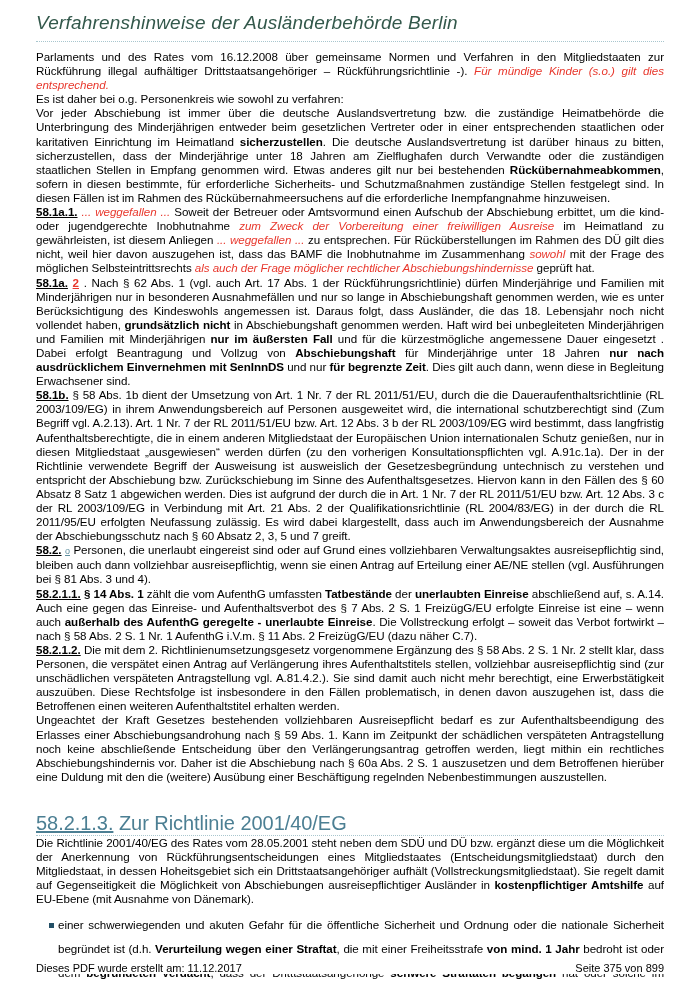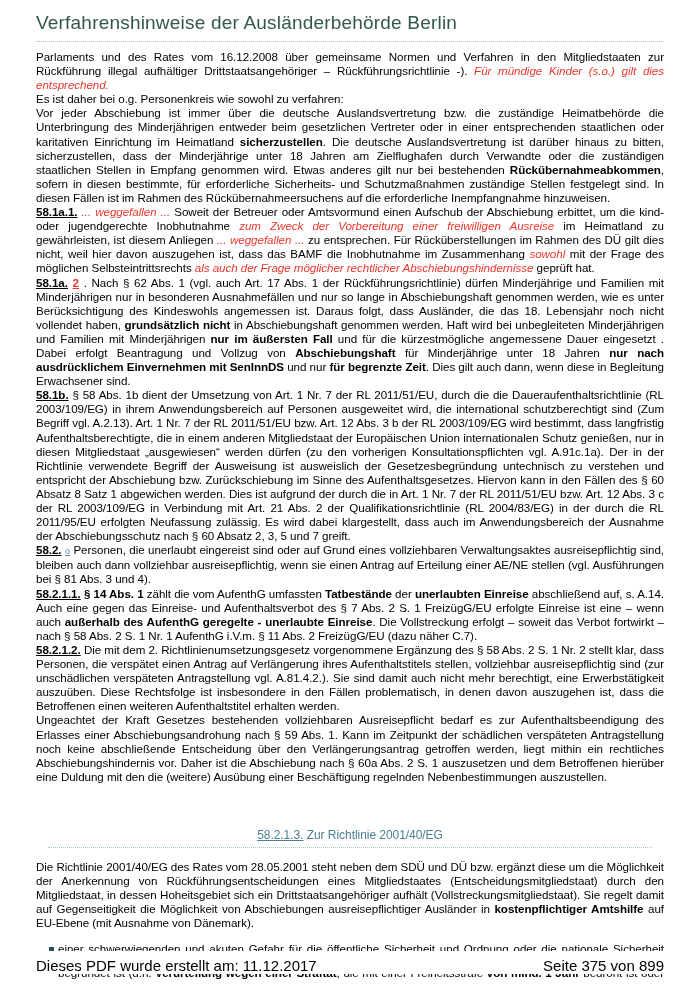--- a/index.html
+++ b/index.html
@@ -26,6 +26,7 @@
     font-size:19px;font-weight:normal;color:var(--title-green);
     margin:0;padding:0 0 7px 0;letter-spacing:0.2px;
     border-bottom:1px dotted var(--rule);
+    font-style:italic;
   }
   .body-text{
     margin-top:8px;

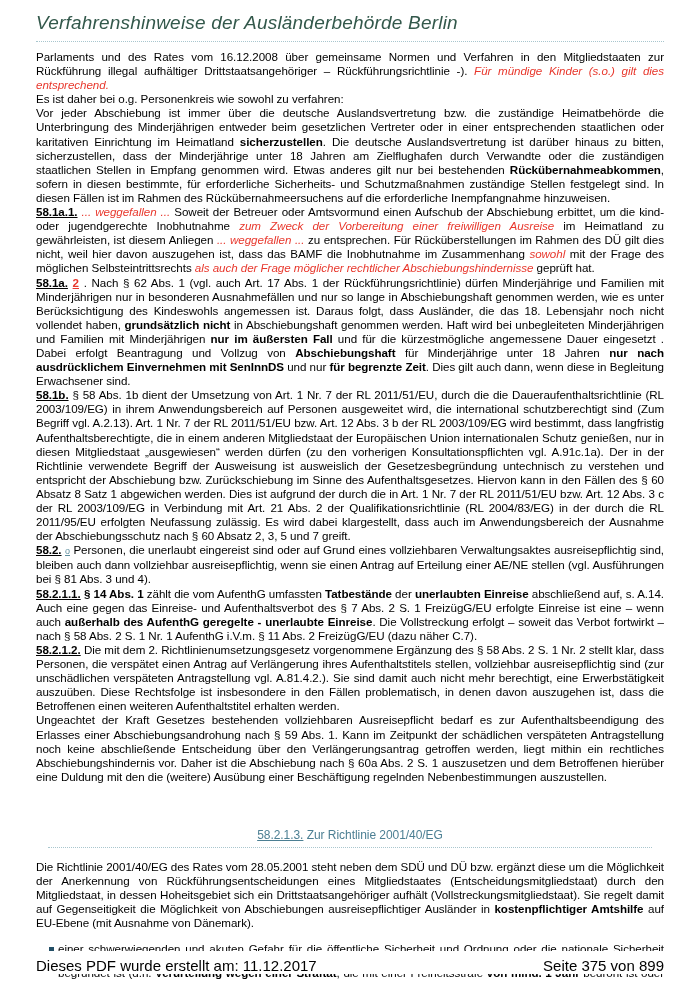--- a/index.html
+++ b/index.html
@@ -36,8 +36,8 @@
   .body-text p{margin:0;}
   .gap{height:30px;}
   h2.heading{
-    color:var(--heading-teal);font-weight:normal;font-size:12px;
-    margin:12px;padding:2px 0 5px 0;text-align:center;
+    color:var(--heading-teal);font-weight:normal;font-size:20px;
+    margin:0;padding:2px 0 5px 0;text-align:left;
     border-bottom:1px dotted var(--rule);
   }
   .run-n{}

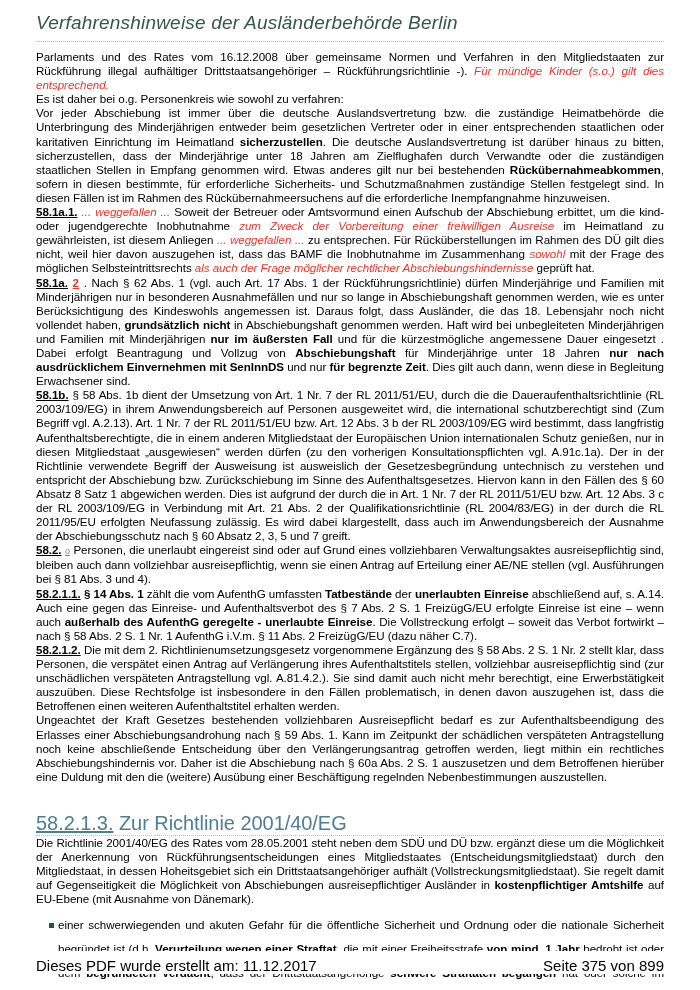--- a/index.html
+++ b/index.html
@@ -60,7 +60,7 @@
   .footer{
     position:absolute;left:36px;right:36px;bottom:16px;
     display:flex;justify-content:space-between;
-    font-size:15px;background:var(--paper);padding-top:6px;
+    font-size:11px;background:var(--paper);padding-top:6px;
   }
 </style>
 </head>

